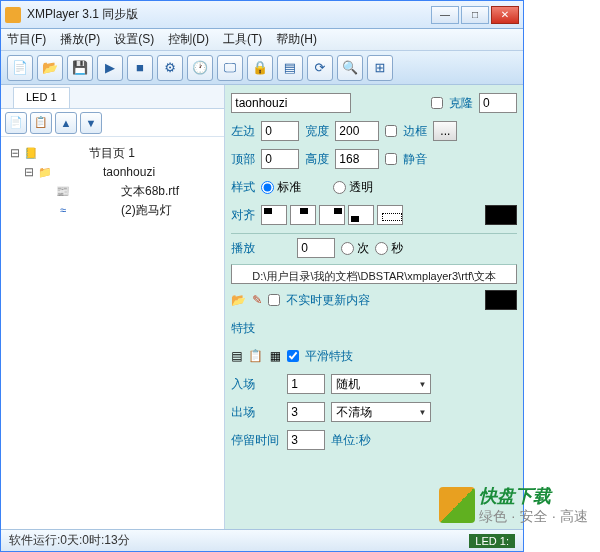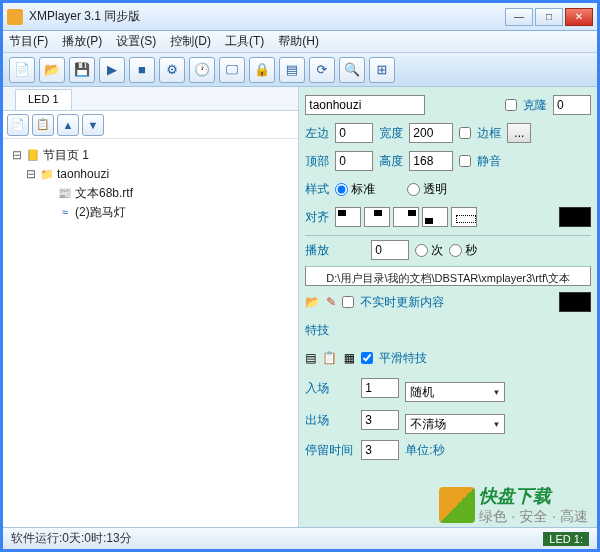--- a/index.html
+++ b/index.html
@@ -4,7 +4,7 @@
 <style>
 * { box-sizing: border-box; margin: 0; padding: 0; font-family: "Microsoft YaHei", SimSun, sans-serif; font-size: 12px; }
 body { width: 600px; height: 552px; background: #fff; overflow: hidden; }
-.window { width: 600px; height: 552px; border: 3px solid #3b82f6; background: #e8f0f8; display: flex; flex-direction: column; }
+.window { width: 524px; height: 552px; border: 1px solid #3b82f6; background: #e8f0f8; display: flex; flex-direction: column; }
 .titlebar { height: 28px; background: linear-gradient(#eef6ff, #d6e8fa); display: flex; align-items: center; padding: 0 4px; border-bottom: 1px solid #8ab0d8; }
 .titlebar .icon { width: 16px; height: 16px; background: #f0a830; border-radius: 2px; margin-right: 6px; }
 .titlebar .title { flex: 1; color: #222; font-size: 12px; }

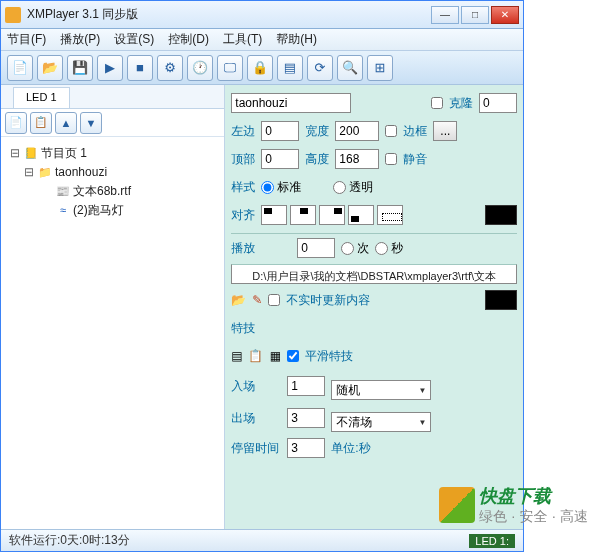--- a/index.html
+++ b/index.html
@@ -25,7 +25,7 @@
 .tree .node { display: flex; align-items: center; height: 18px; margin: 1px 0; }
 .tree .exp { width: 12px; text-align: center; color: #666; }
 .tree .nicon { width: 16px; height: 14px; margin: 0 2px; display: inline-flex; align-items: center; justify-content: center; font-size: 11px; }
-.tree .label { white-space: nowrap; }
+.tree .label { white-space: nowrap; margin-left: 48px; }
 .rightpane { flex: 1; background: #d4eee8; padding: 6px; display: flex; flex-direction: column; gap: 4px; }
 .rrow { display: flex; align-items: center; gap: 6px; min-height: 24px; }
 .rrow label { color: #0369a1; }

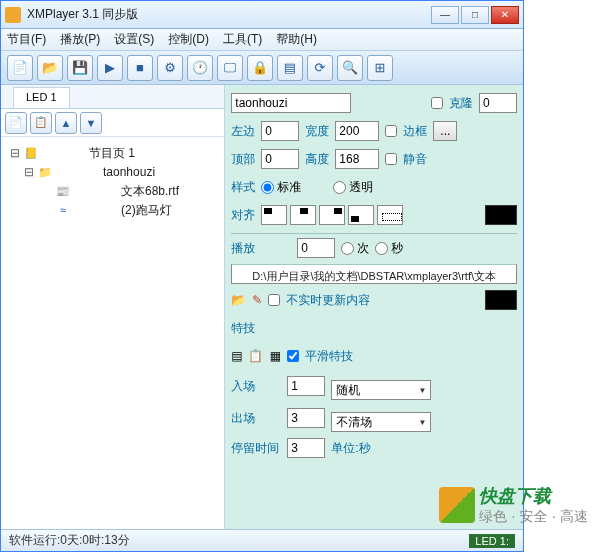--- a/index.html
+++ b/index.html
@@ -46,7 +46,7 @@
 .blackbox { width: 32px; height: 20px; background: #000; border: 1px solid #333; }
 .pathbox { background: #fff; border: 1px solid #888; padding: 2px 20px; font-size: 11px; color: #222; height: 20px; overflow: hidden; white-space: nowrap; }
 .section { border-top: 1px solid #a0c8c0; padding-top: 4px; margin-top: 2px; }
-.select { background: #fff; border: 1px solid #888; height: 20px; width: 100px; padding: 0 4px; display: flex; align-items: center; justify-content: space-between; margin-top: 8px; }
+.select { background: #fff; border: 1px solid #888; height: 20px; width: 100px; padding: 0 4px; display: flex; align-items: center; justify-content: space-between; }
 .select .arr { font-size: 8px; color: #333; }
 .statusbar { height: 22px; background: linear-gradient(#f4faff,#dae8f6); border-top: 1px solid #a8c4e0; display: flex; align-items: center; padding: 0 8px; justify-content: space-between; font-size: 11px; color: #333; }
 .statusbar .ledstatus { background: #2a7030; color: #fff; padding: 1px 6px; font-size: 11px; }

